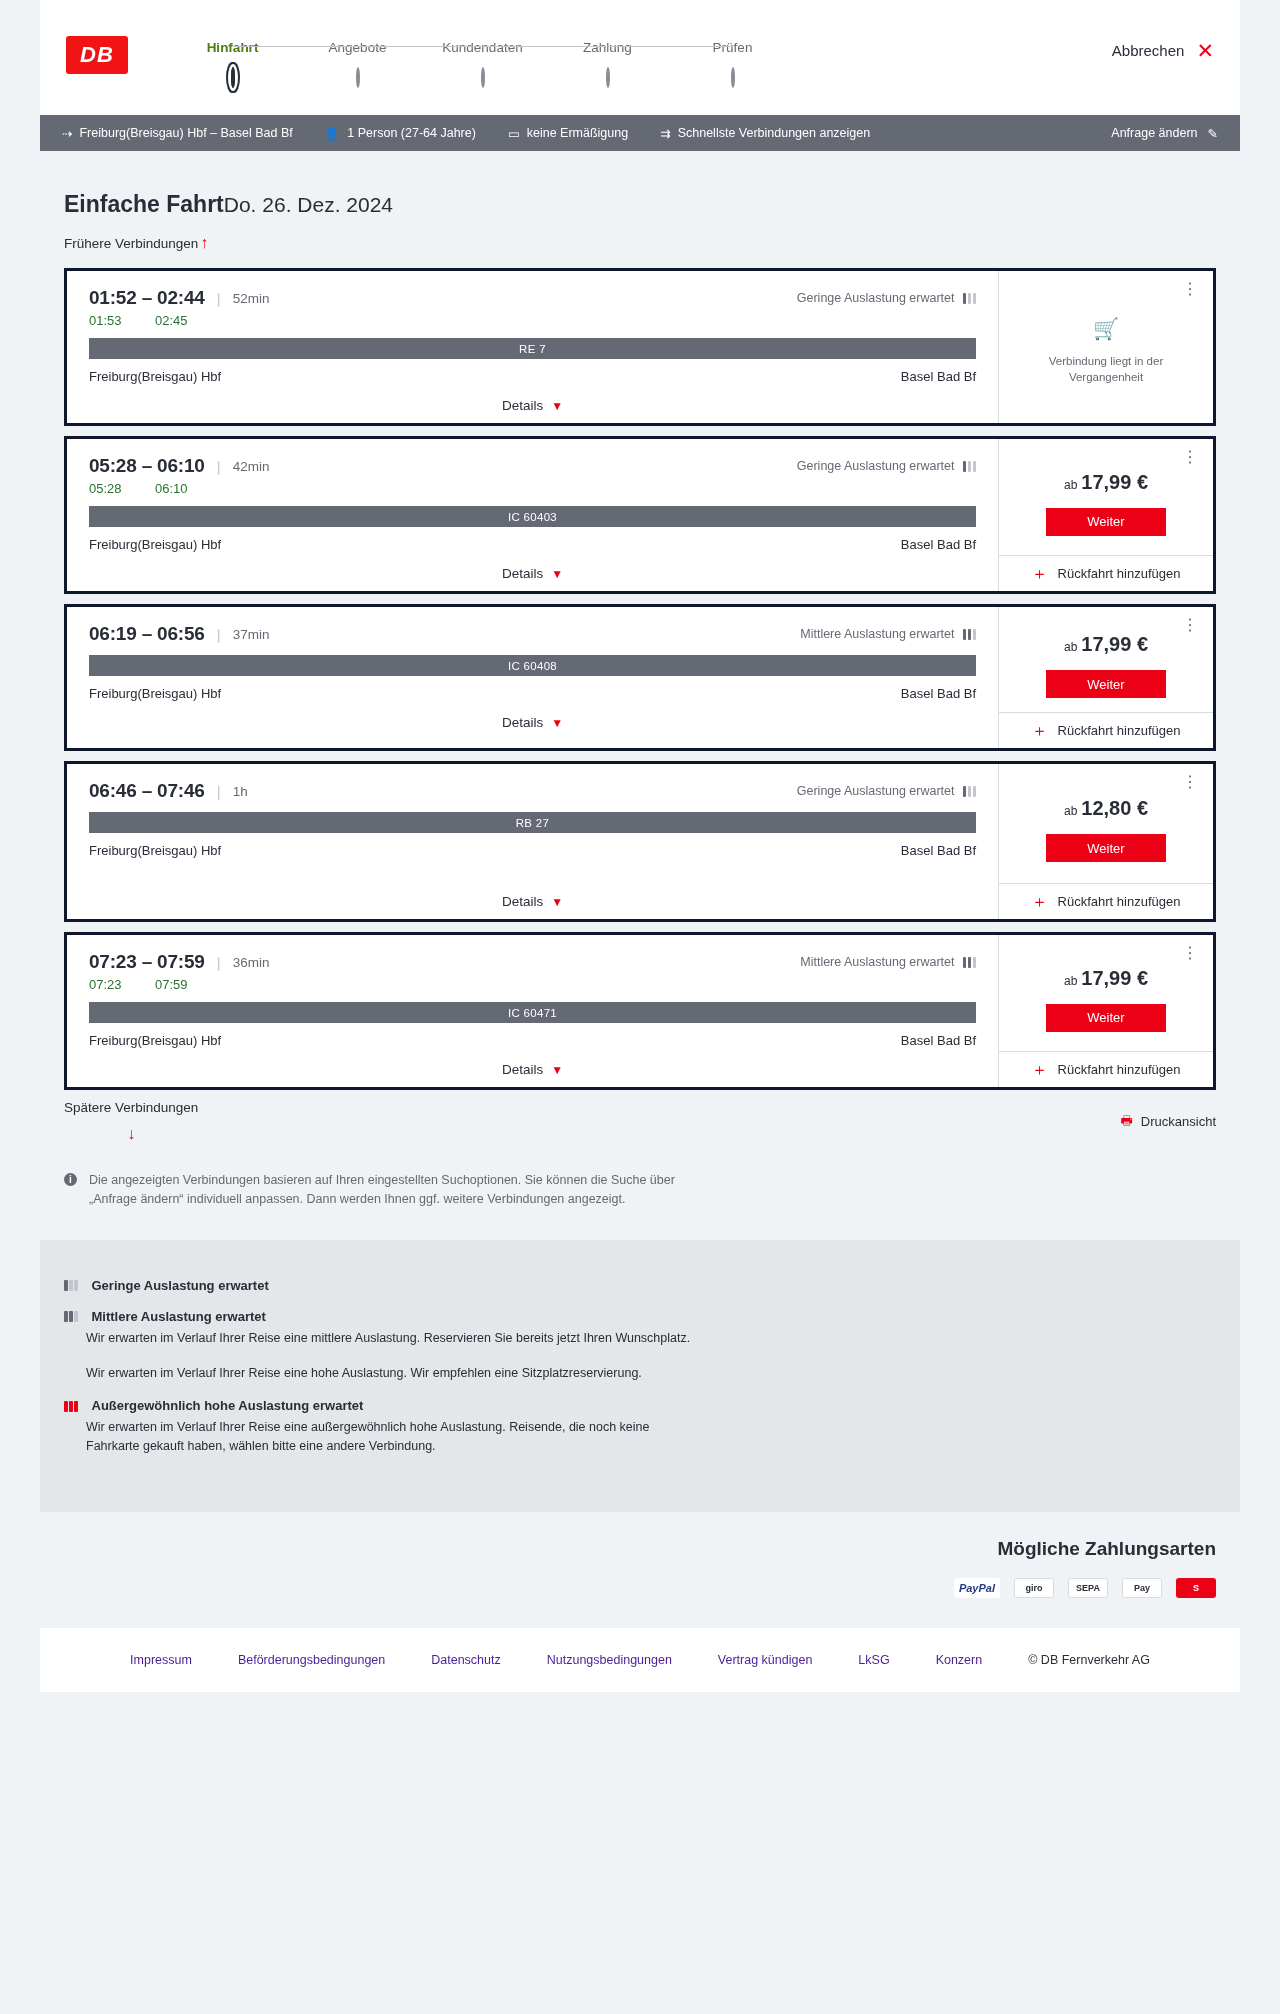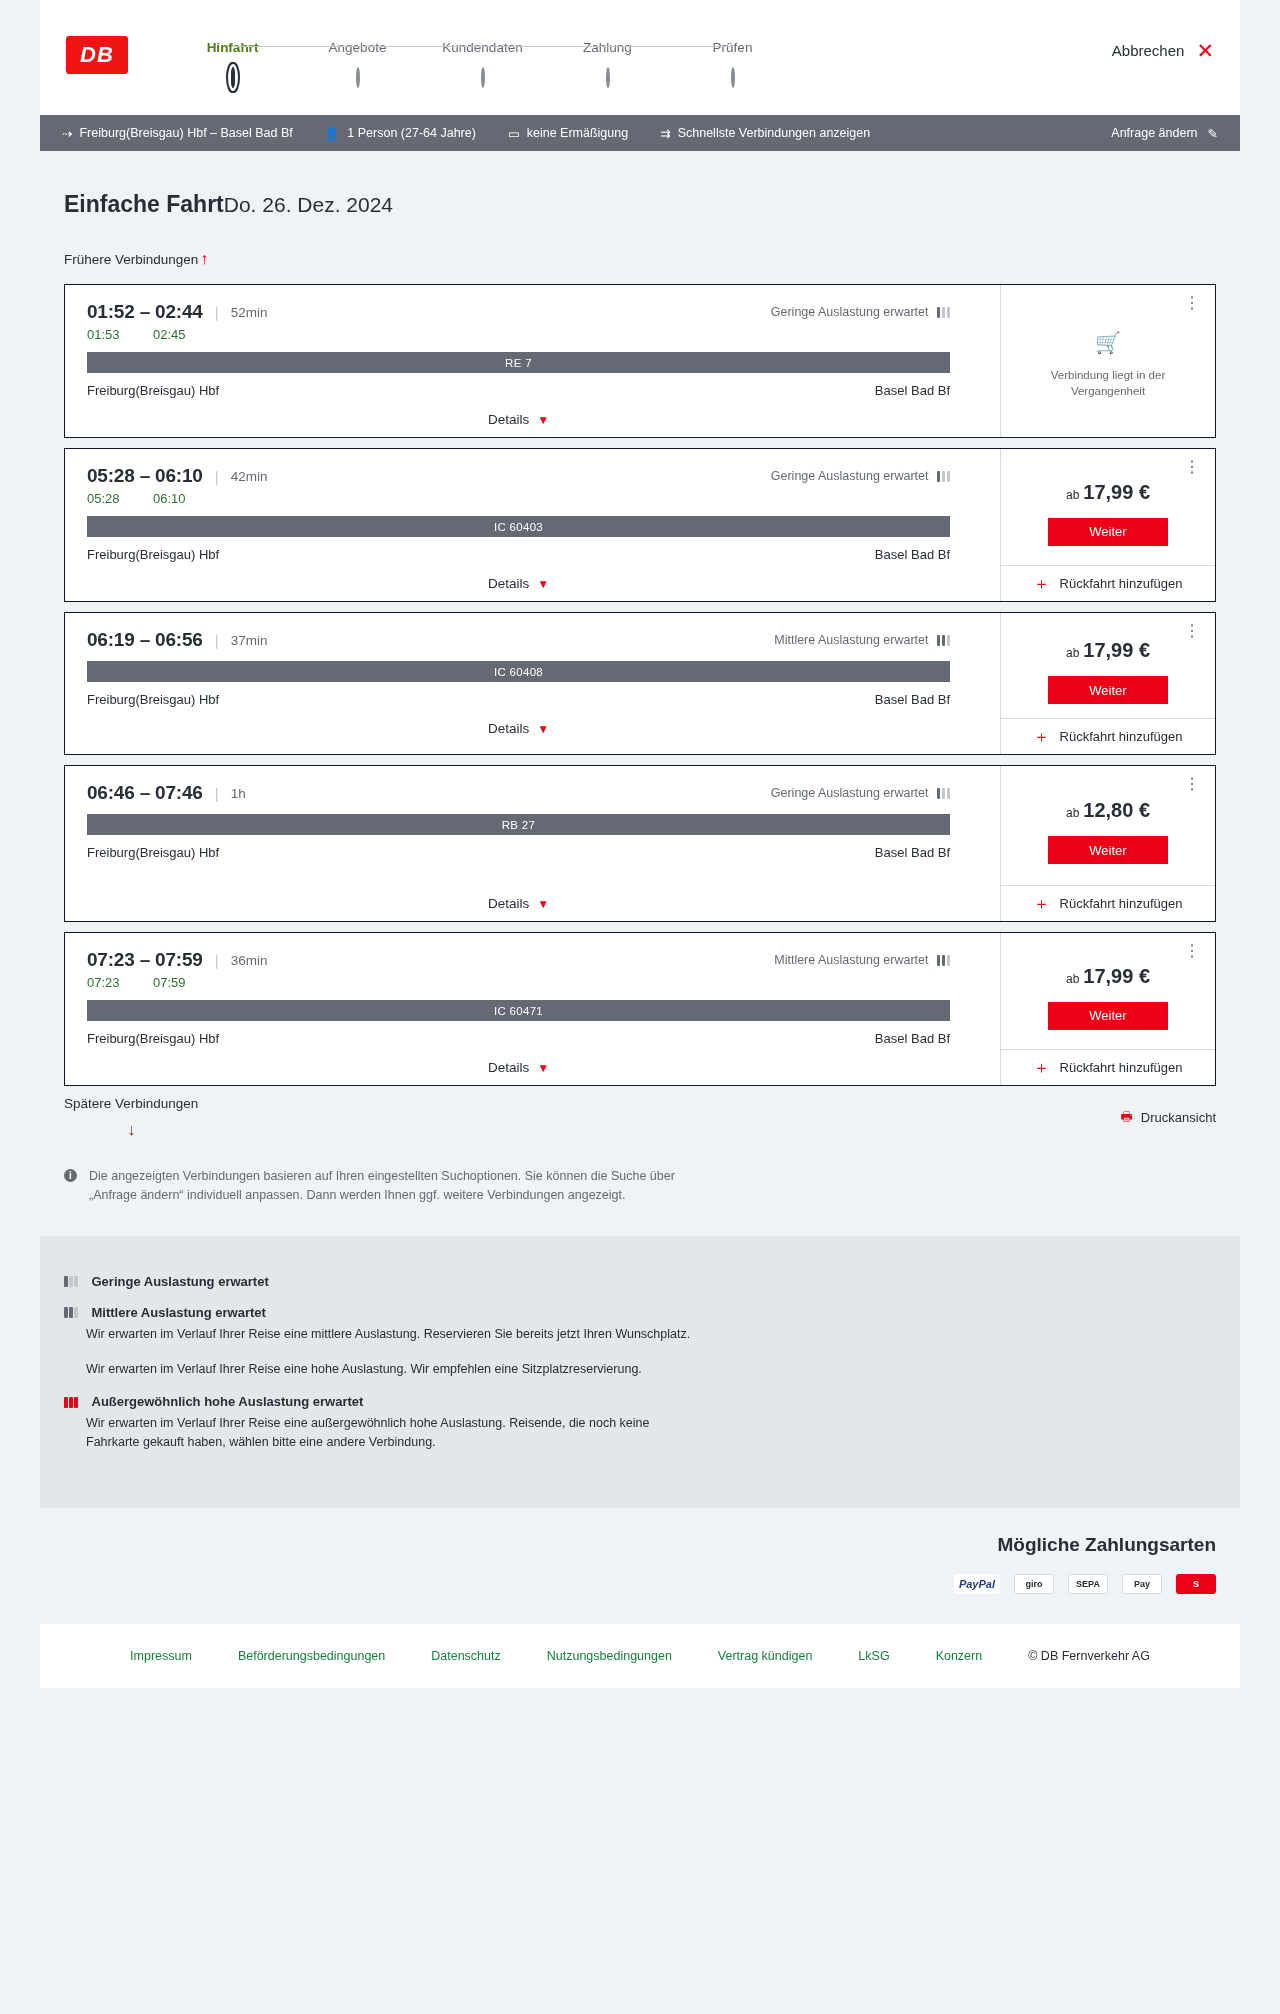--- a/index.html
+++ b/index.html
@@ -110,7 +110,7 @@
   .title-date { font-size: 21px; }
   .earlier {
     padding-left: 24px;
-    margin-top: 32px;
+    margin-top: 16px;
     font-size: 13.5px;
     display: flex; align-items: center; gap: 2px;
     cursor: pointer;

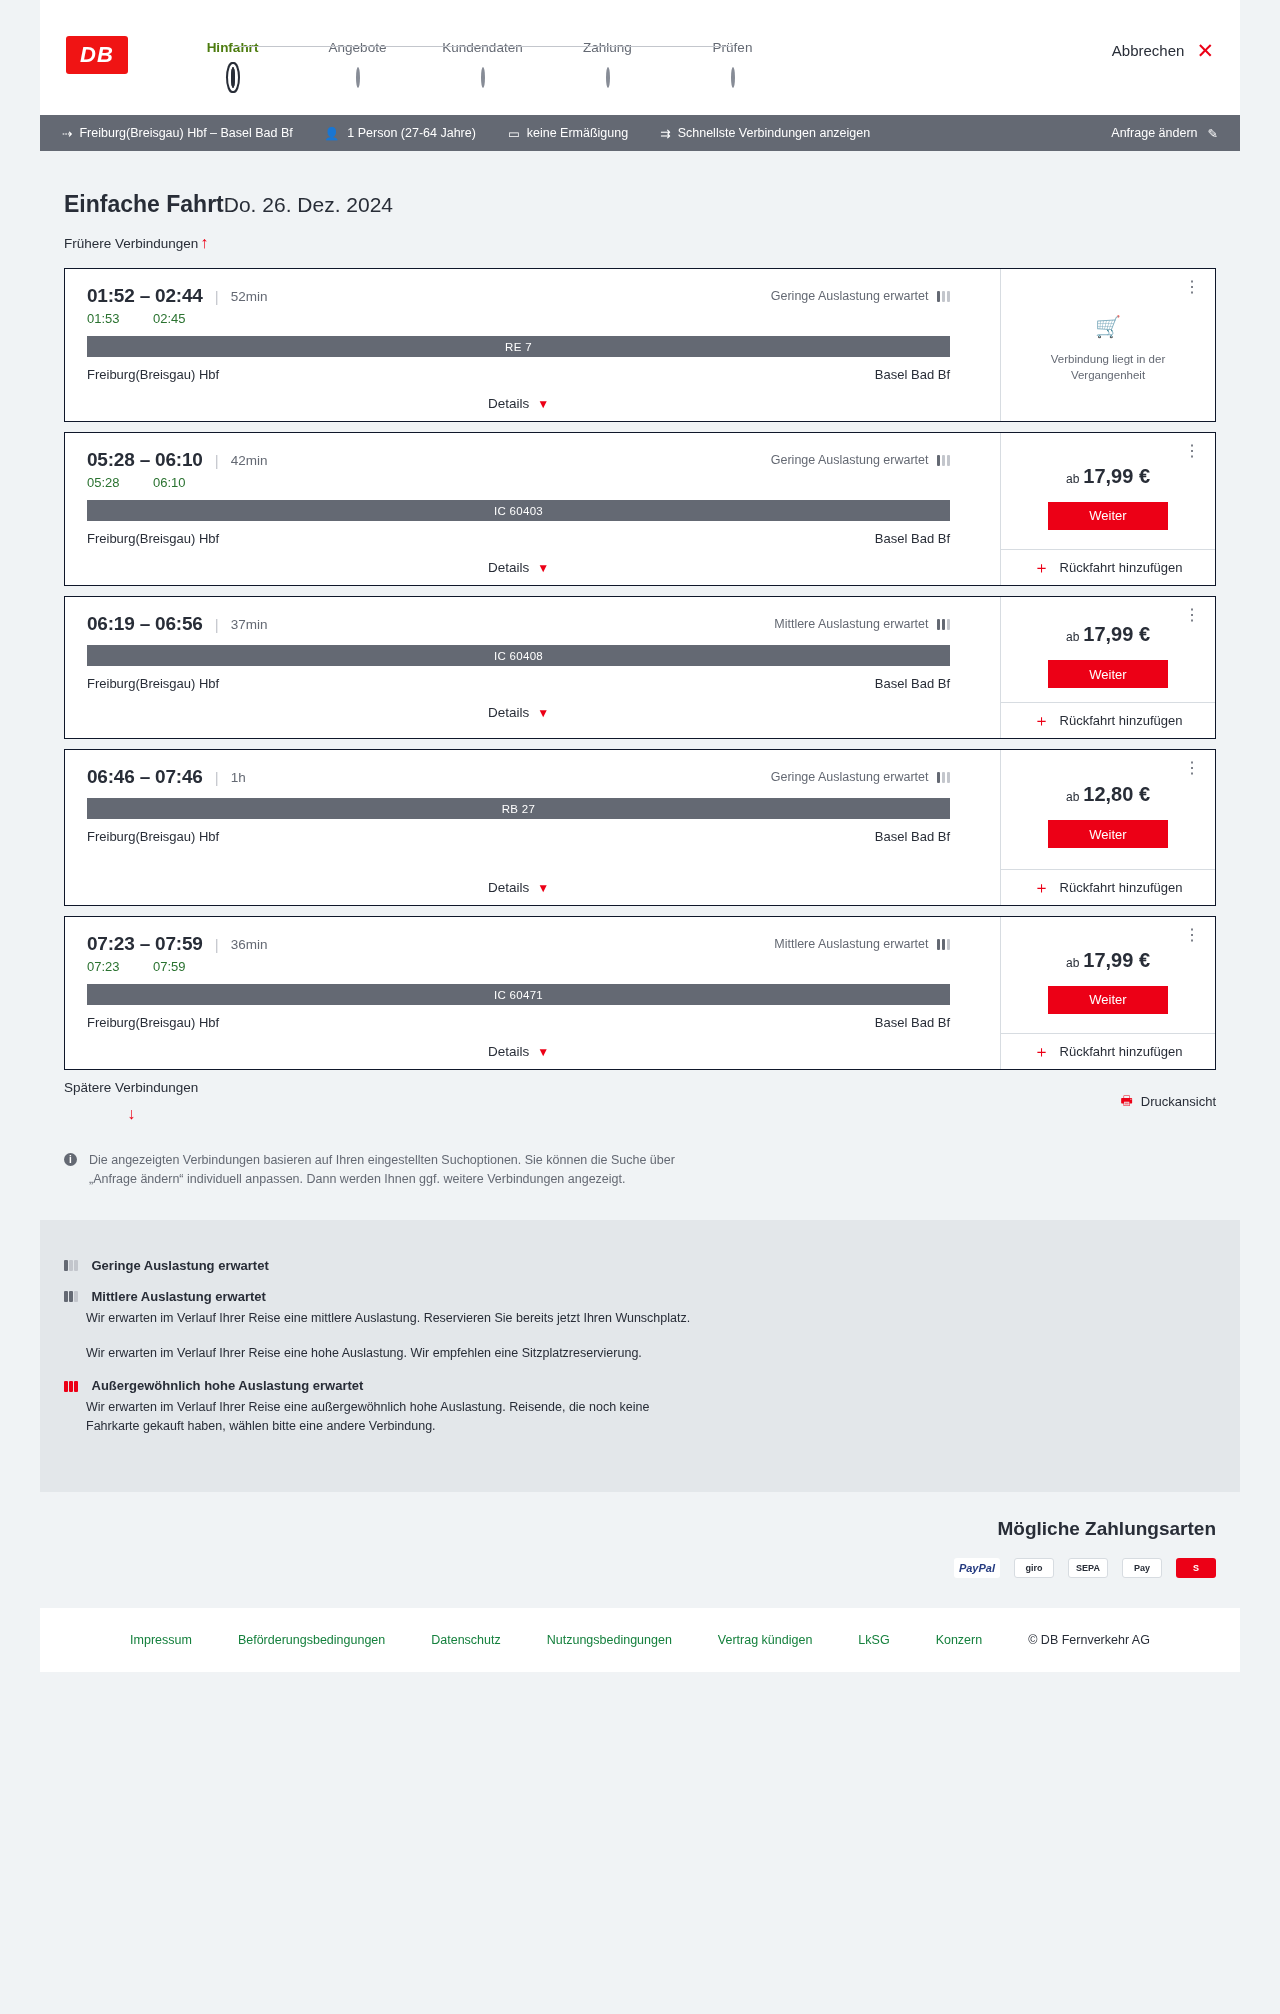--- a/index.html
+++ b/index.html
@@ -122,9 +122,8 @@
   .conn-card {
     display: flex;
     background: #fff;
-    border: 1px solid #0f172a;
+    border: 3px solid #0f172a;
     margin-bottom: 10px;
-    gap: 28px;
   }
   .conn-left { flex: 1; padding: 16px 22px 0 22px; position: relative; }
   .conn-right {

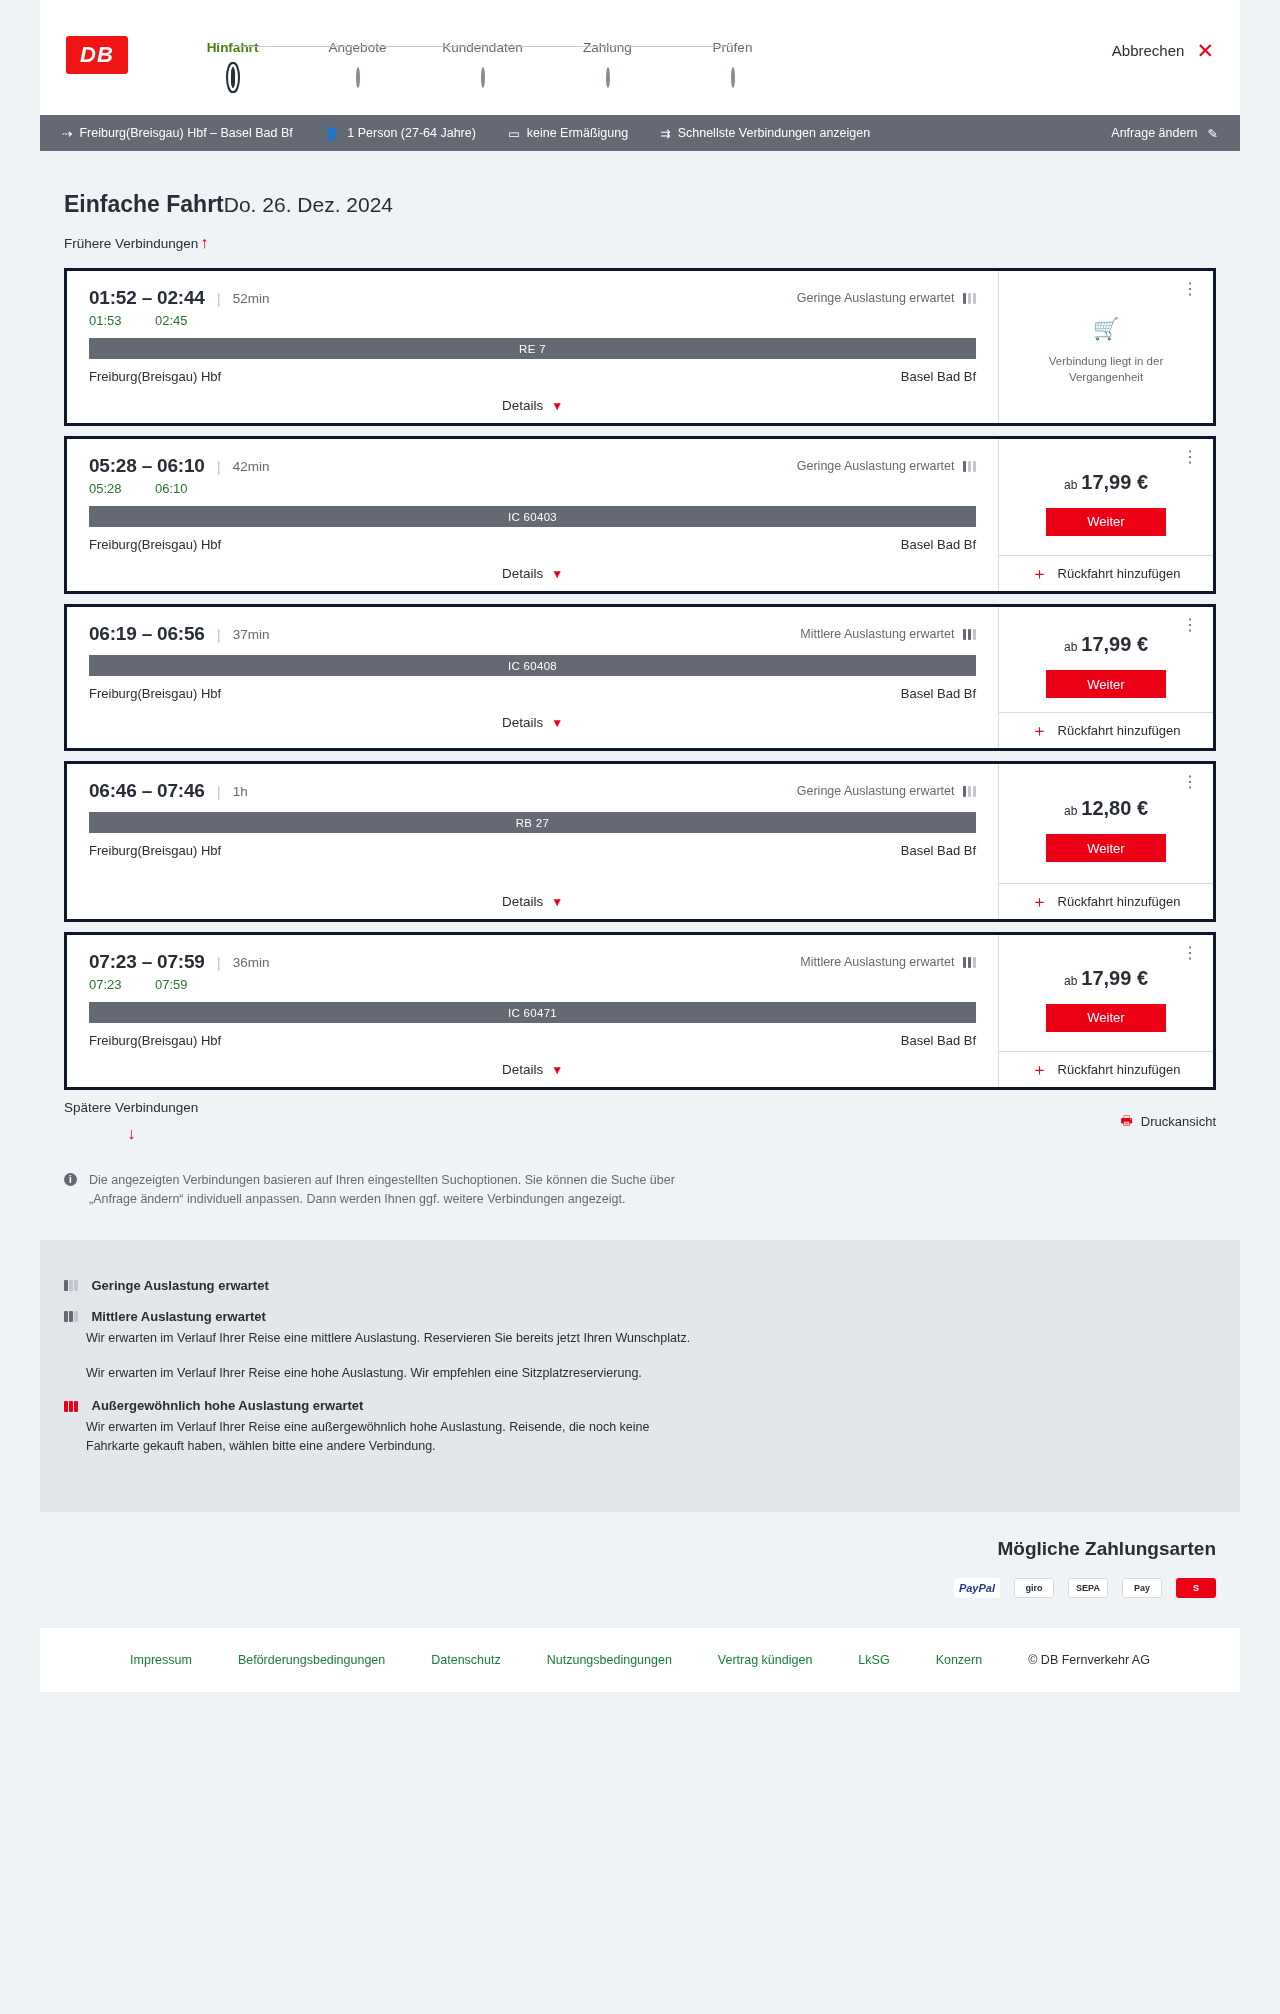--- a/index.html
+++ b/index.html
@@ -291,7 +291,7 @@
     font-size: 12.5px;
   }
   .footer a {
-    color: #15803d; text-decoration: none;
+    color: #4c1d95; text-decoration: none;
     padding: 0 23px;
   }
   .footer .copy { color: #282d37; padding: 0 23px; }

